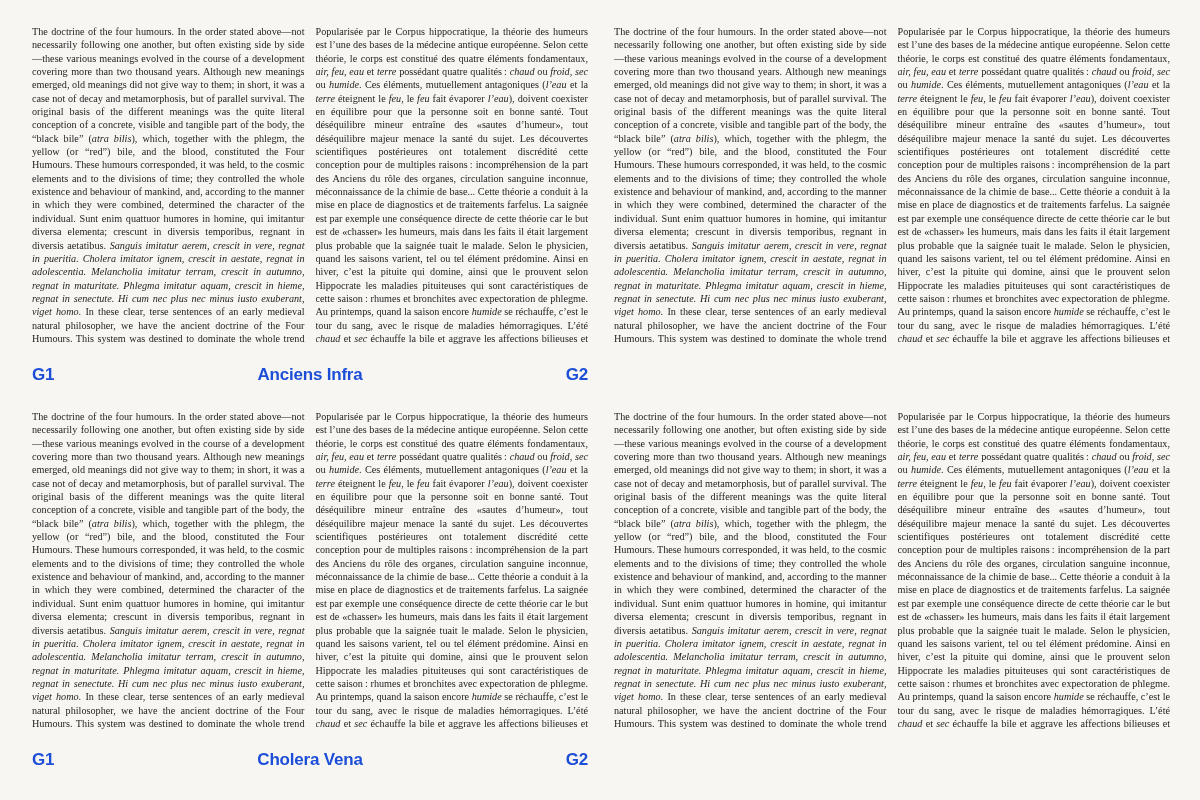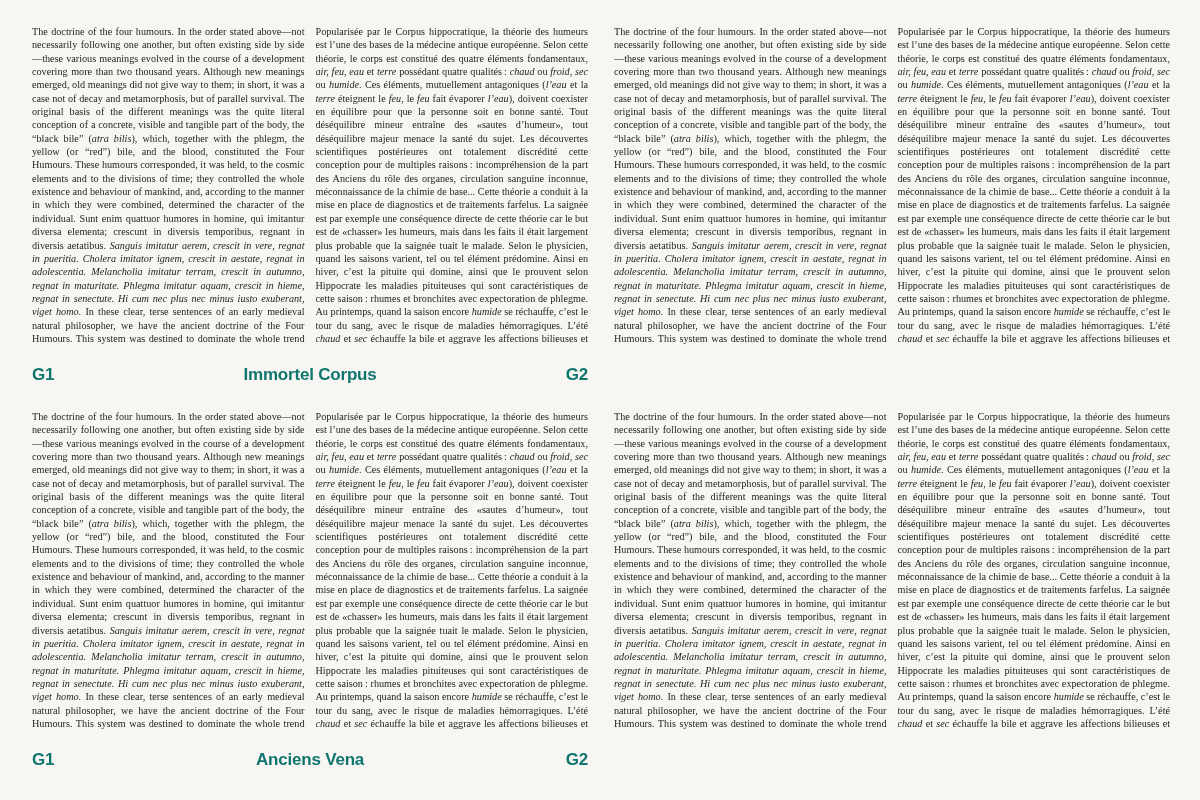--- a/index.html
+++ b/index.html
@@ -57,7 +57,7 @@
     font-weight: bold;
     font-size: 17px;
     letter-spacing: -0.2px;
-    color: #0f766e;
+    color: #1d4ed8;
   }
   .footer .marker-left  { position: absolute; left: 0; top: 3px; }
   .footer .marker-right { position: absolute; right: 0; top: 3px; }

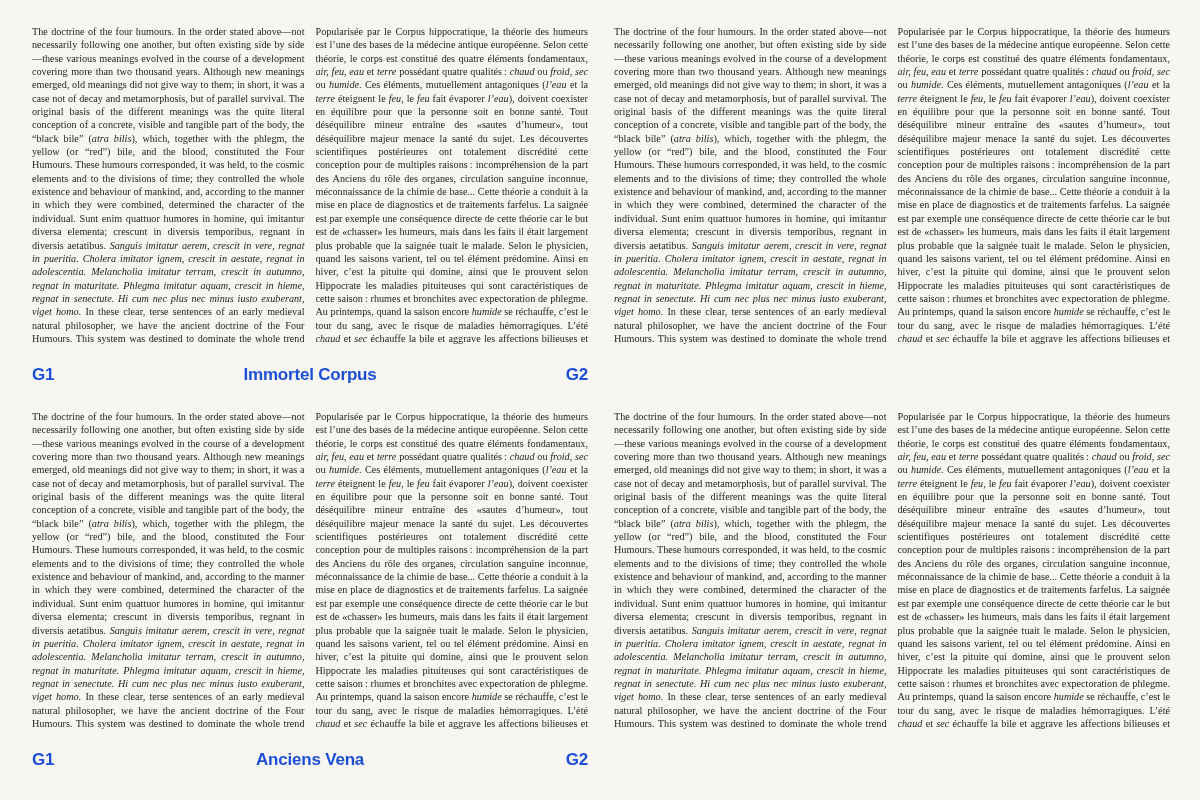--- a/index.html
+++ b/index.html
@@ -75,7 +75,7 @@
     </div>
     <footer class="footer">
       <span class="marker-left">G1</span>
-      <span class="face-name">Immortel Corpus</span>
+      <span class="face-name">Anciens Infra</span>
       <span class="marker-right">G2</span>
     </footer>
   </section>

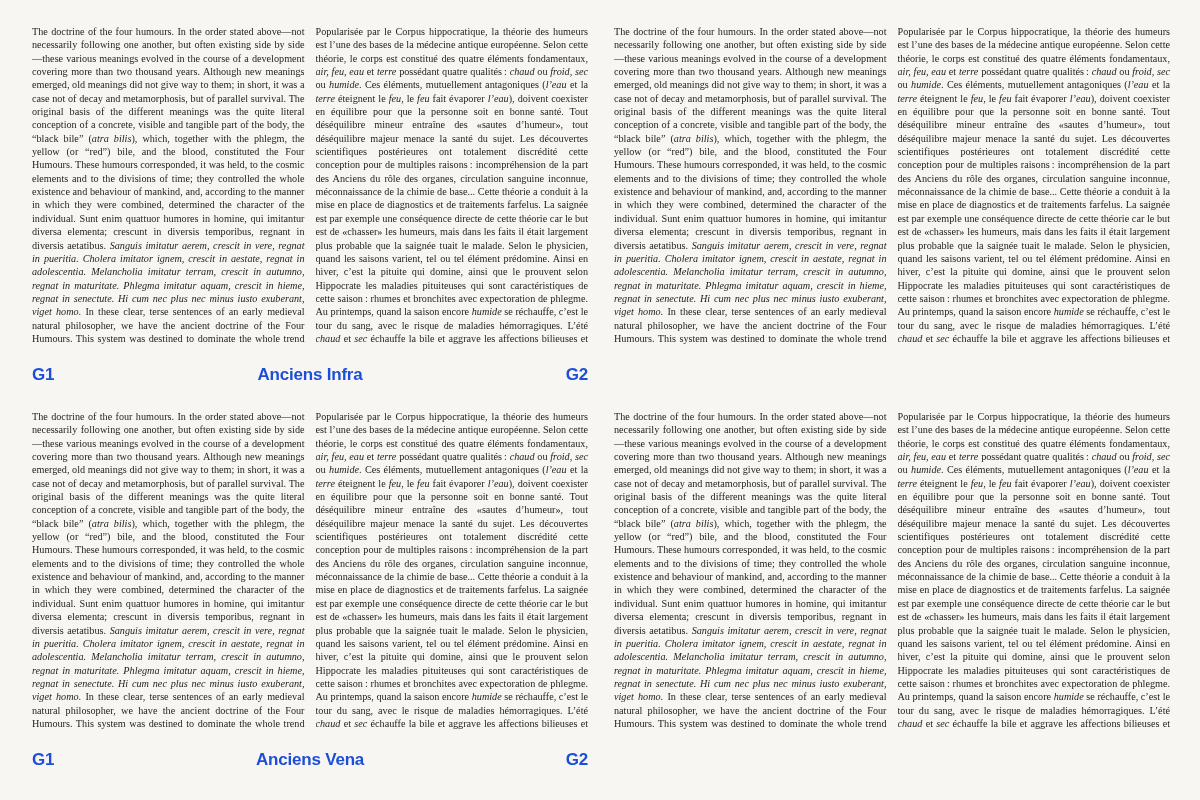--- a/index.html
+++ b/index.html
@@ -94,7 +94,7 @@
     </div>
     <footer class="footer">
       <span class="marker-left">G1</span>
-      <span class="face-name">Anciens Vena</span>
+      <span class="face-name">Cholera Vena</span>
       <span class="marker-right">G2</span>
     </footer>
   </section>

